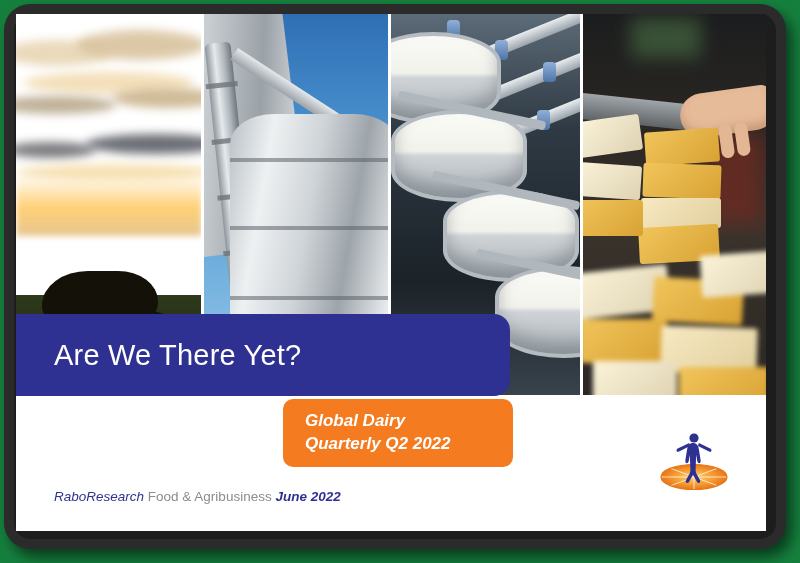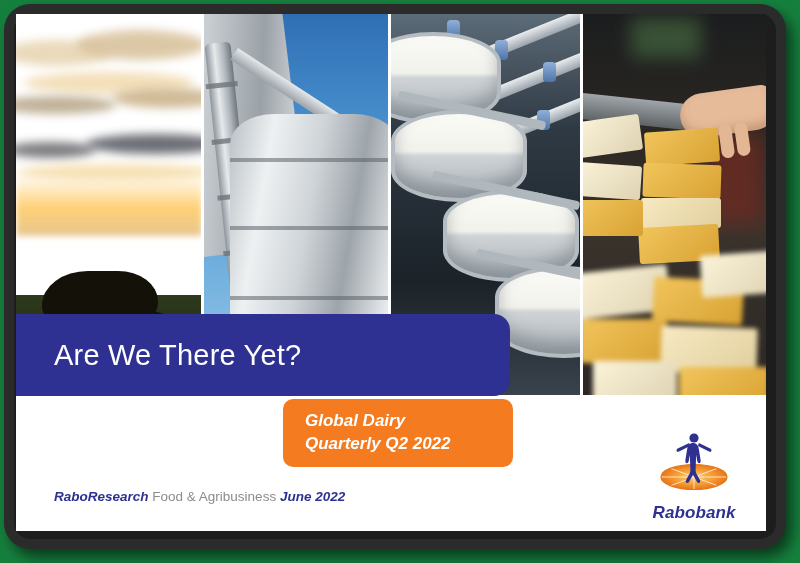--- a/index.html
+++ b/index.html
@@ -278,7 +278,7 @@
     white-space:nowrap;
   }
   .footer-text .brand {
-    color:#2e3192; font-weight:bold; font-style:italic;
+    color:#2e3192; font-weight:normal; font-style:italic;
   }
   .footer-text .dept {
     color:#8c8c8c; font-weight:400;

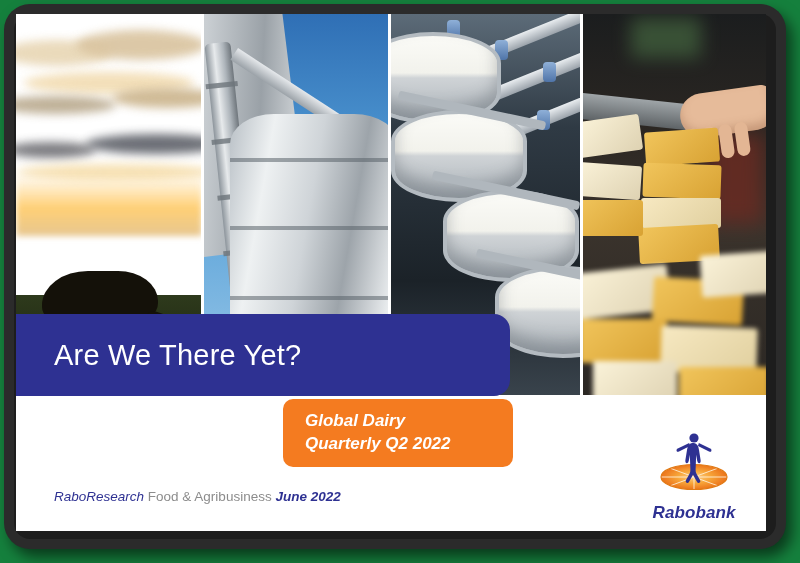--- a/index.html
+++ b/index.html
@@ -455,7 +455,6 @@
             <path d="M58 17 l11 5.5 q1.8 .9 2.4 -.5 q.6 -1.5 -1.2 -2.4 l-11.4 -5.6 z"></path>
           </g>
         </svg>
-        <div class="logo-word">Rabobank</div>
       </div>
     </div>
 

